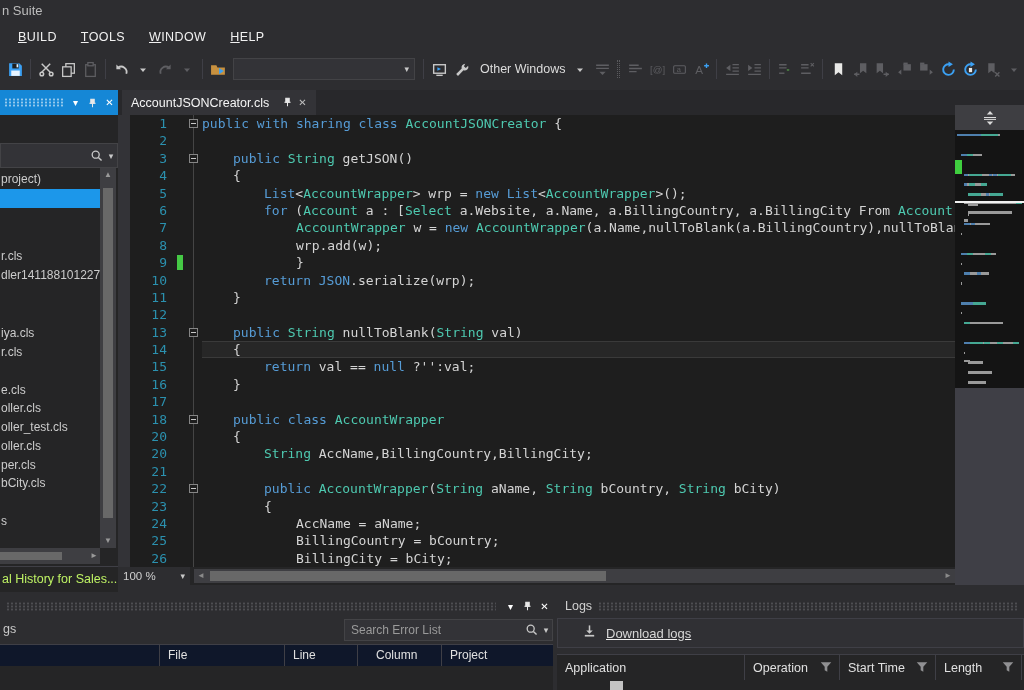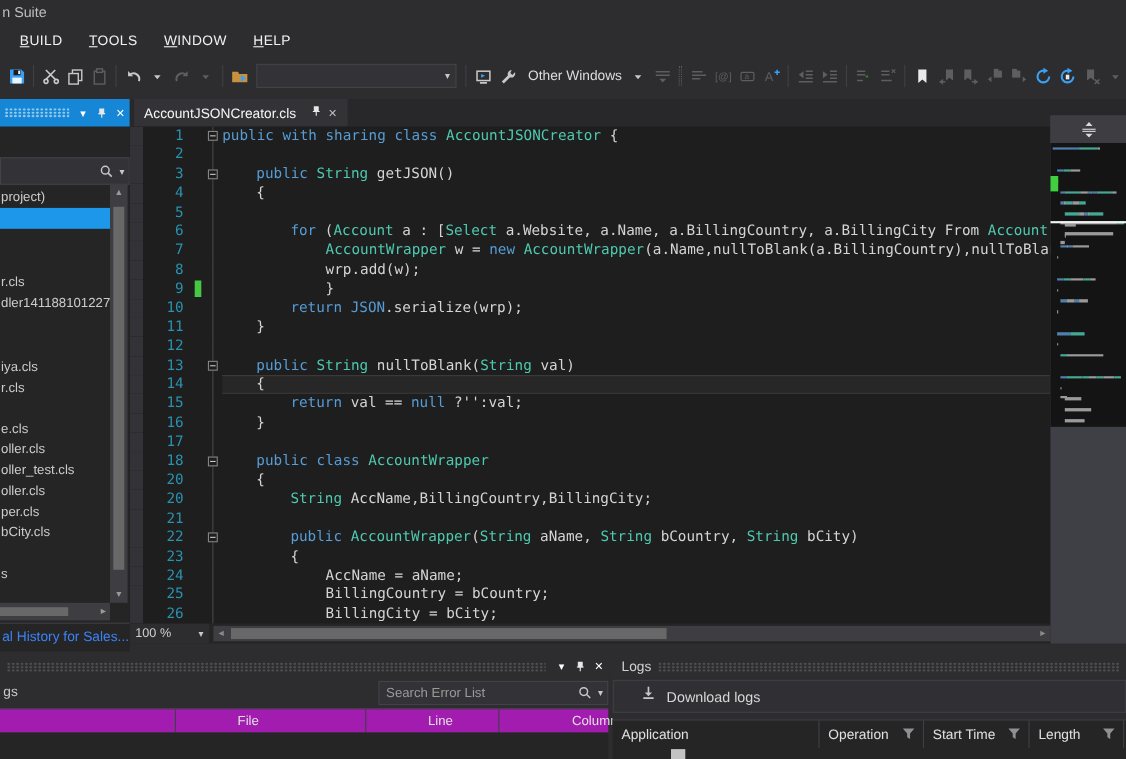--- a/index.html
+++ b/index.html
@@ -424,6 +424,7 @@
         <div class="c-num">5</div>
         <div class="c-chg"></div>
         <div class="c-fold"></div>
+        <div class="c-text" style="padding-left: 62px;"><span class="kw">List</span><span class="pl">&lt;</span><span class="ty">AccountWrapper</span><span class="pl">&gt; wrp = </span><span class="kw">new</span><span class="pl"> </span><span class="kw">List</span><span class="pl">&lt;</span><span class="ty">AccountWrapper</span><span class="pl">&gt;();</span></div>
       </div>
       <div class="crow">
         <div class="c-margin"></div>

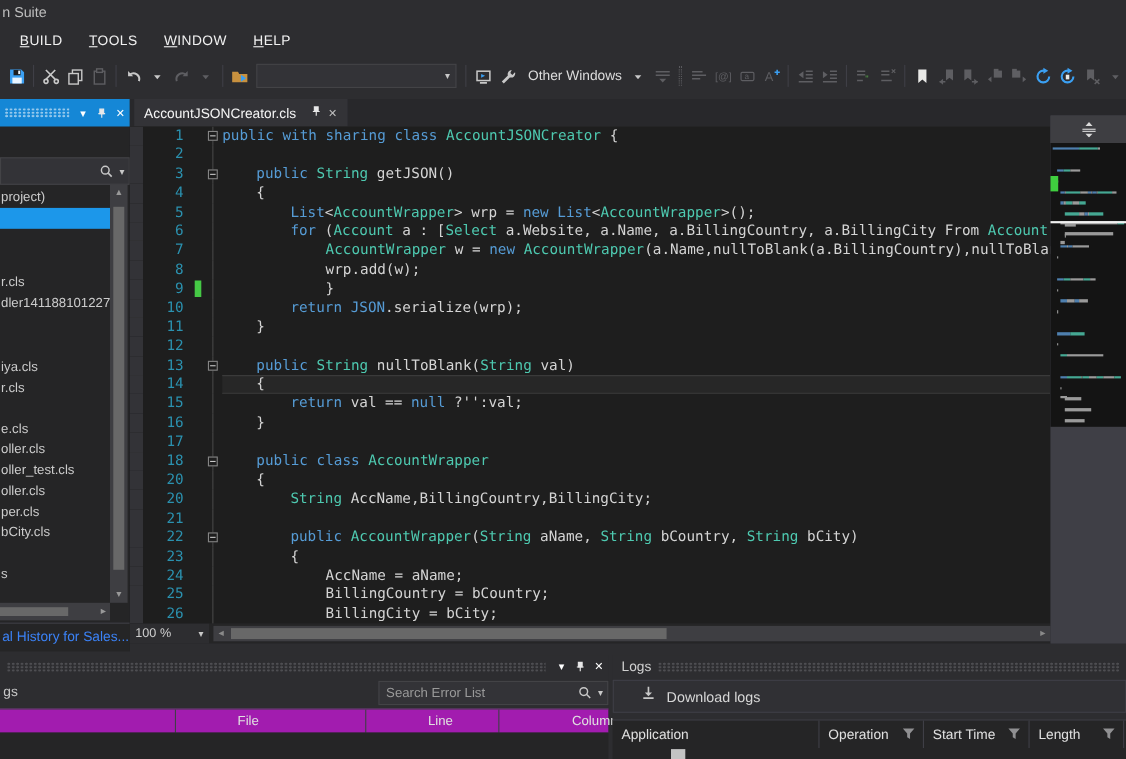--- a/index.html
+++ b/index.html
@@ -42,7 +42,7 @@
   #lp-hsb .thumb { position:absolute; left:0; top:4px; width:62px; height:8px; background:#686868; }
   #lp-hsb .arr { position:absolute; right:2px; top:0; color:#999; font-size:8px; line-height:16px; }
   #lp-bottomtab { position:absolute; left:0; top:476px; width:118px; height:26px; border-top:1px solid #3F3F46; background:#252526; }
-  #lp-bottomtab span { position:absolute; left:2px; top:5px; font-size:12.5px; color:#3b82f6; white-space:nowrap; }
+  #lp-bottomtab span { position:absolute; left:2px; top:5px; font-size:12.5px; color:#bef264; white-space:nowrap; }
 
   
   #tabstrip { position:absolute; left:118px; top:90px; width:906px; height:25px; background:#28282B; }

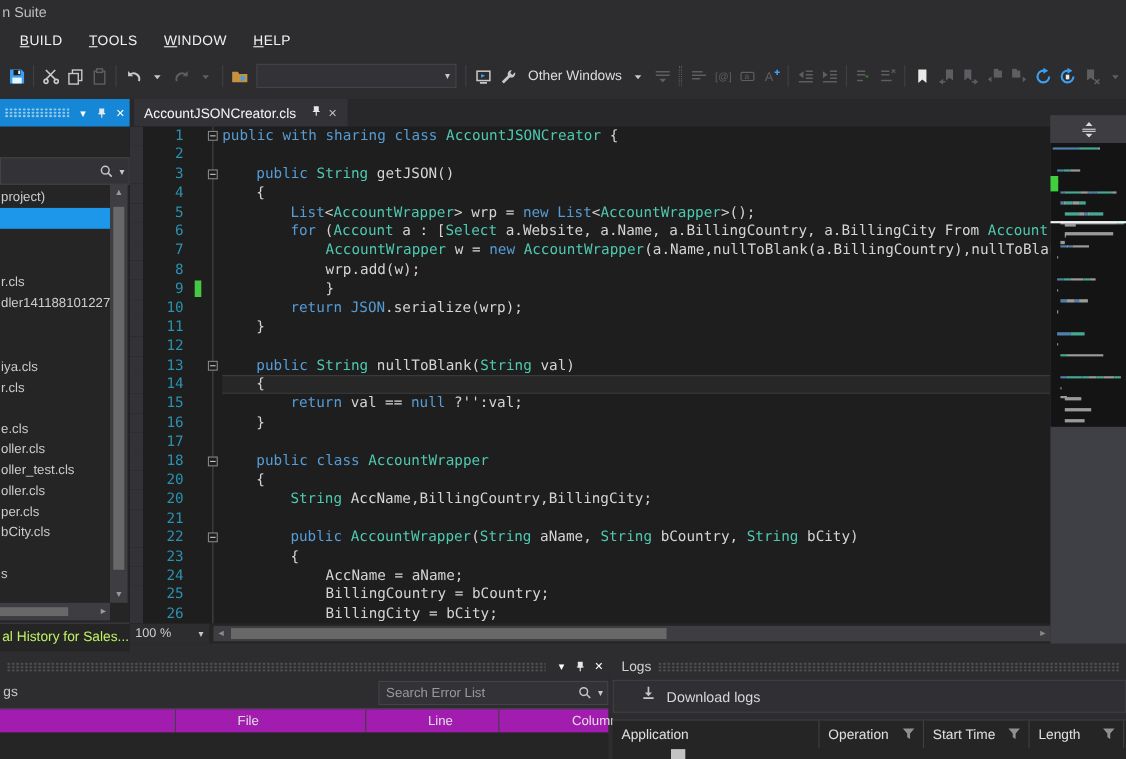--- a/index.html
+++ b/index.html
@@ -93,7 +93,7 @@
   #el-body { position:absolute; left:0; top:70px; width:553px; height:24px; background:#252526; }
   #logs { position:absolute; left:557px; top:596px; width:467px; height:94px; background:#2D2D30; }
   #lg-toolbar { position:absolute; left:0; top:22px; width:467px; height:30px; background:#303034; border:1px solid #3F3F46; display:flex; align-items:center; }
-  #dl-btn { display:flex; align-items:center; margin-left:24px; }
+  #dl-btn { display:flex; align-items:center; margin-left:24px;text-decoration:underline; }
   #dl-btn .lbl { font-size:13px; color:#D6D6D6; margin-left:9px; }
   #lg-header { position:absolute; left:0; top:58px; width:467px; height:26px; background:#252526; border-top:1px solid #3F3F46; display:flex; }
   .lg-col { height:26px; display:flex; align-items:center; font-size:12.5px; color:#E0E0E0; padding:0 6px 0 8px; border-right:1px solid #3F3F46; flex:0 0 auto; }

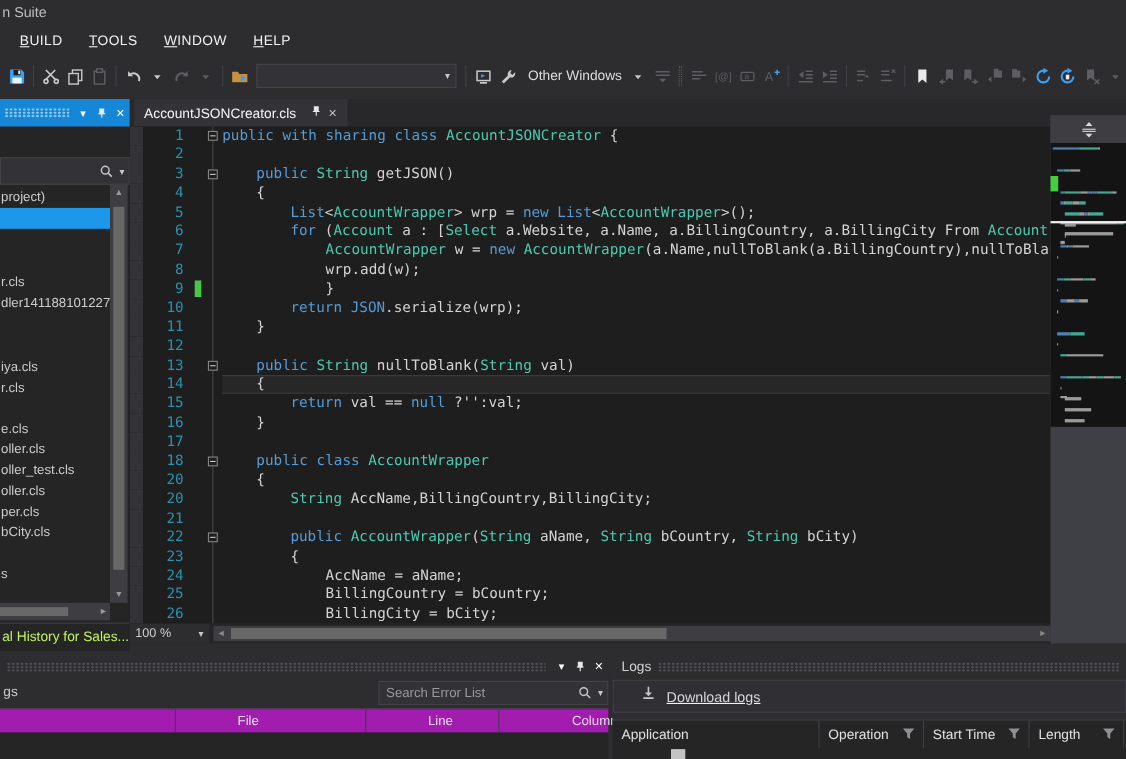--- a/index.html
+++ b/index.html
@@ -88,7 +88,7 @@
   #el-search { position:absolute; right:0; top:3px; width:209px; height:22px; background:#333337; border:1px solid #434346; display:flex; align-items:center; }
   #el-search input { flex:1; width:120px; background:transparent; border:none; outline:none; color:#DCDCDC; font-size:12px; padding:0 6px; }
   #el-search input::placeholder { color:#9A9A9A; }
-  #el-header { position:absolute; left:0; top:48px; width:553px; height:22px; background:#a21caf; border-top:1px solid #3F3F46; display:flex;gap:48px; }
+  #el-header { position:absolute; left:0; top:48px; width:553px; height:22px; background:#0f172a; border-top:1px solid #3F3F46; display:flex; }
   .el-col { height:22px; line-height:21px; font-size:12px; color:#E0E0E0; padding-left:8px; border-right:1px solid #3F3F46; flex:0 0 auto; }
   #el-body { position:absolute; left:0; top:70px; width:553px; height:24px; background:#252526; }
   #logs { position:absolute; left:557px; top:596px; width:467px; height:94px; background:#2D2D30; }

